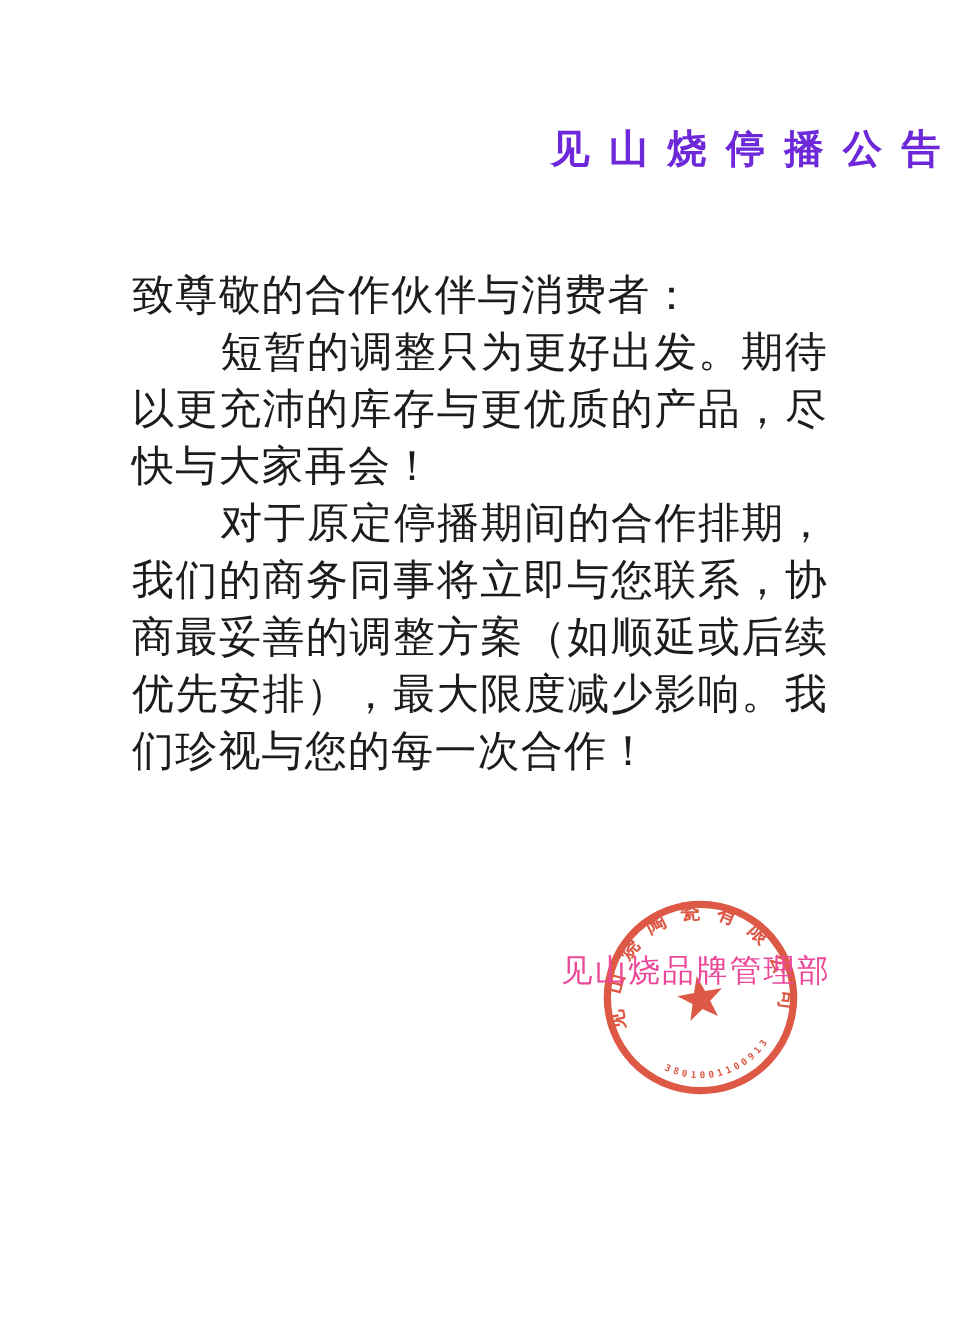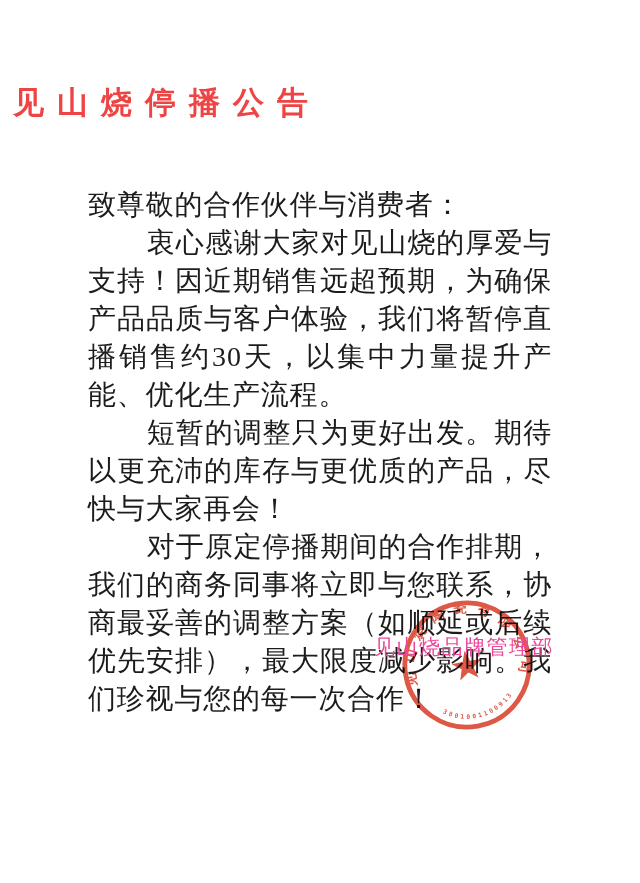--- a/index.html
+++ b/index.html
@@ -19,12 +19,12 @@
   .doc-title {
     margin: 0;
     padding-top: 82px;
-    text-align: left;
-    font-size: 31px;
+    text-align: right;
+    font-size: 26px;
     font-weight: 700;
     letter-spacing: 13px;
     text-indent: 13px; 
-    color: #ef4444;
+    color: #6d28d9;
   }
   .doc-body {
     margin: 62px 88px 0 88px;

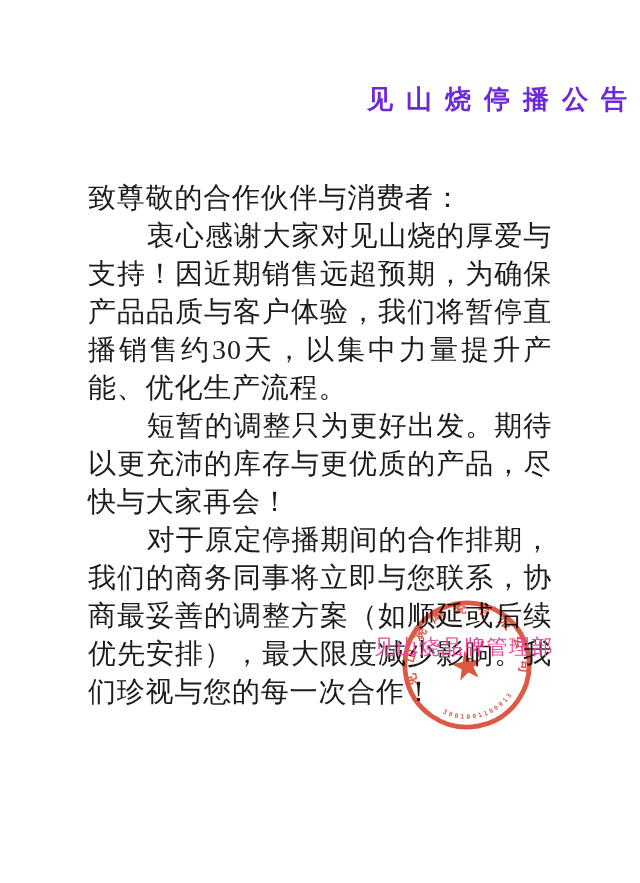--- a/index.html
+++ b/index.html
@@ -85,7 +85,6 @@
 
   <div class="doc-body">
     <p>致尊敬的合作伙伴与消费者：</p>
-    <p class="indent">衷心感谢大家对见山烧的厚爱与支持！因近期销售远超预期，为确保产品品质与客户体验，我们将暂停直播销售约30天，以集中力量提升产能、优化生产流程。</p>
     <p class="indent">短暂的调整只为更好出发。期待以更充沛的库存与更优质的产品，尽快与大家再会！</p>
     <p class="indent">对于原定停播期间的合作排期，我们的商务同事将立即与您联系，协商最妥善的调整方案（如顺延或后续优先安排），最大限度减少影响。我们珍视与您的每一次合作！</p>
   </div>

